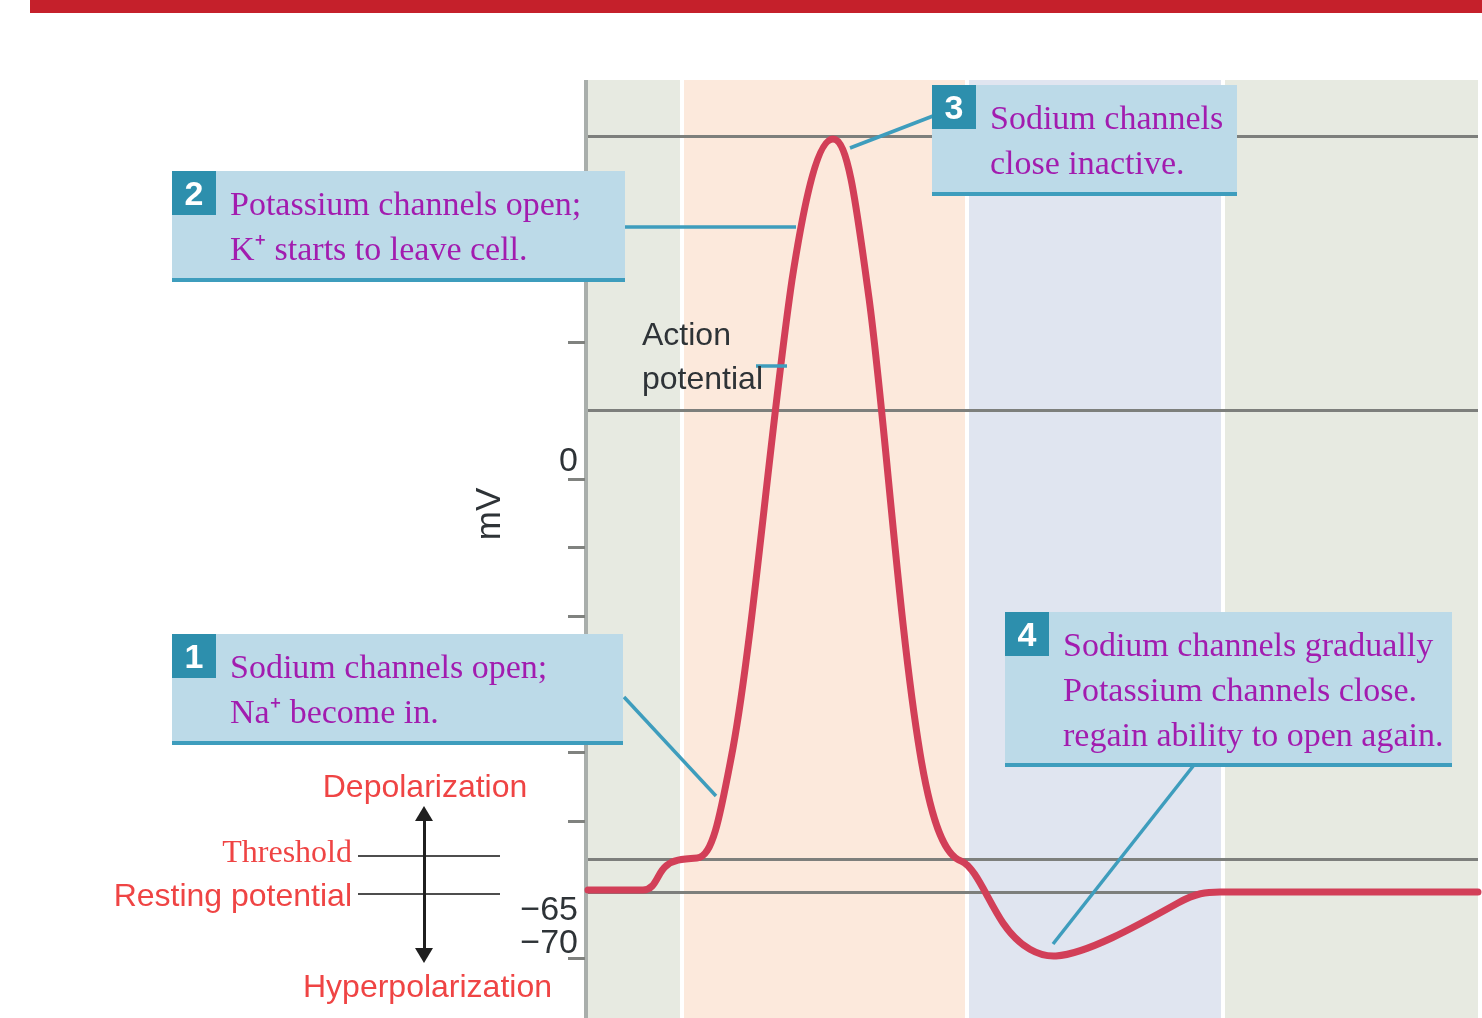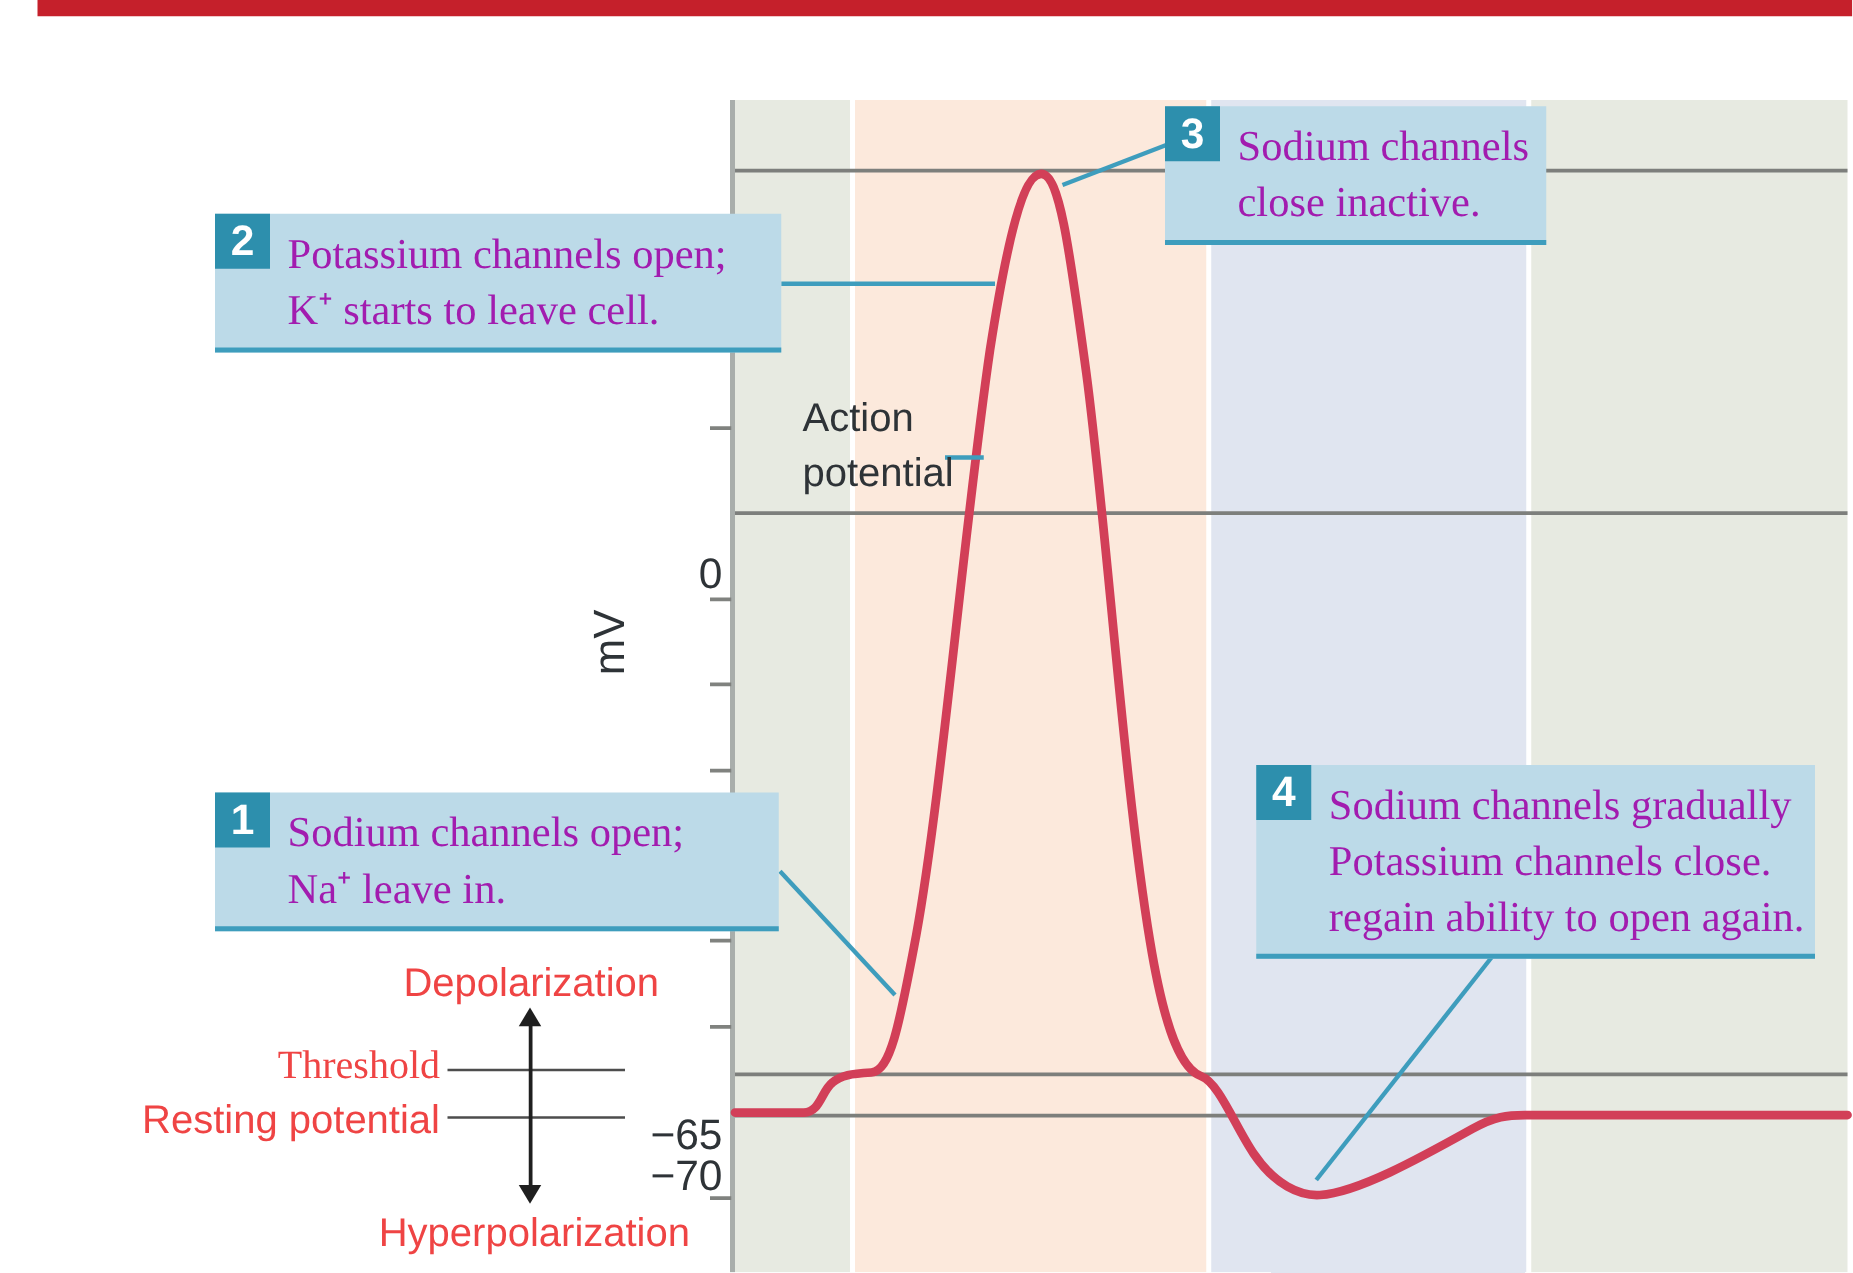--- a/index.html
+++ b/index.html
@@ -131,7 +131,7 @@
     <div class="badge">1</div>
     <div class="ctxt">
       <div>Sodium channels open;</div>
-      <div>Na⁺ leave in.</div>
+      <div>Na⁺ become in.</div>
     </div>
   </div>
 

